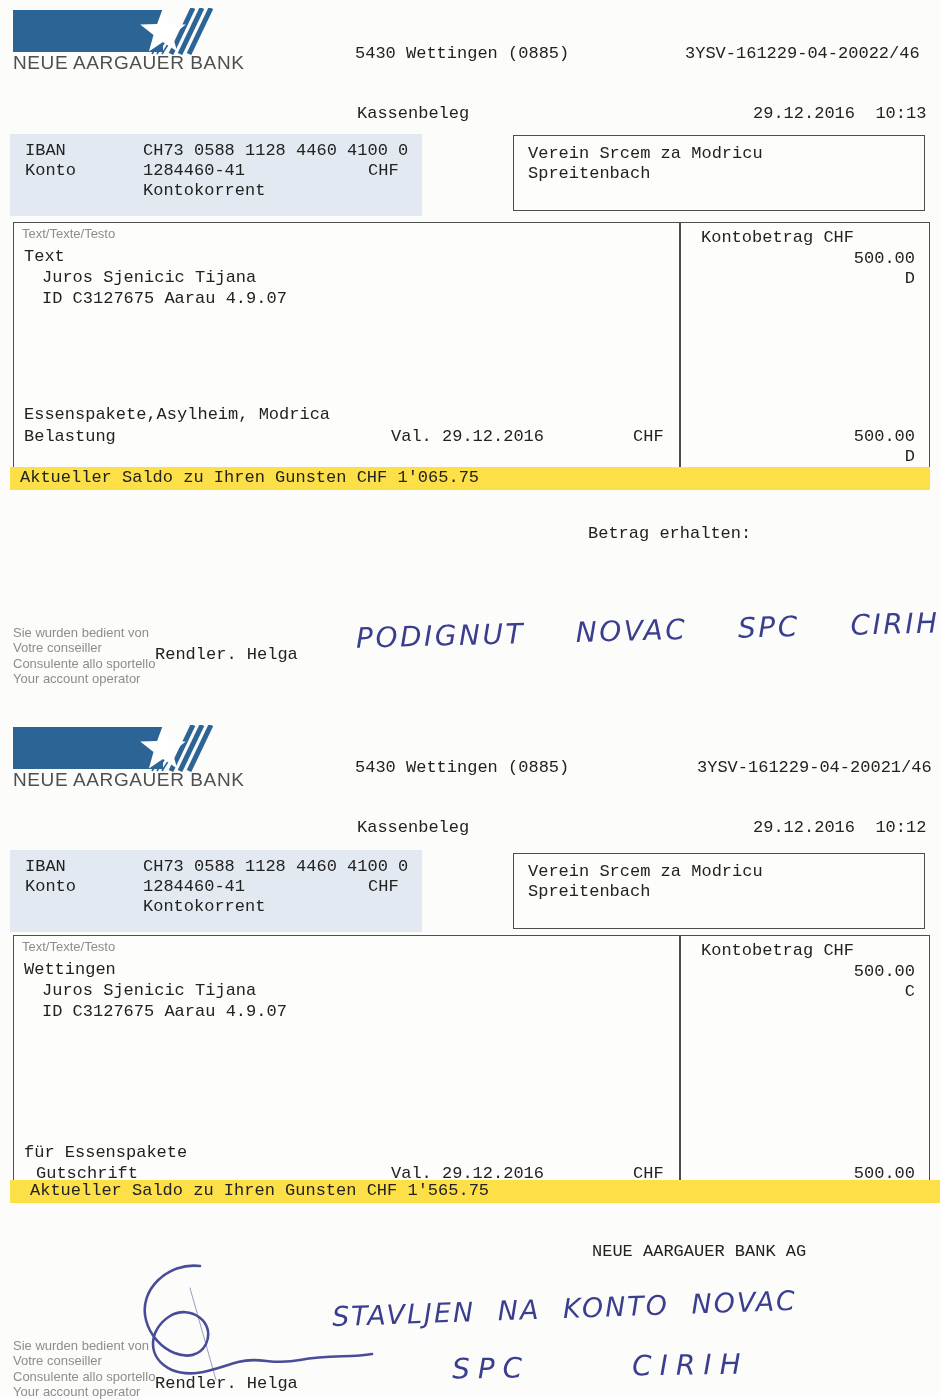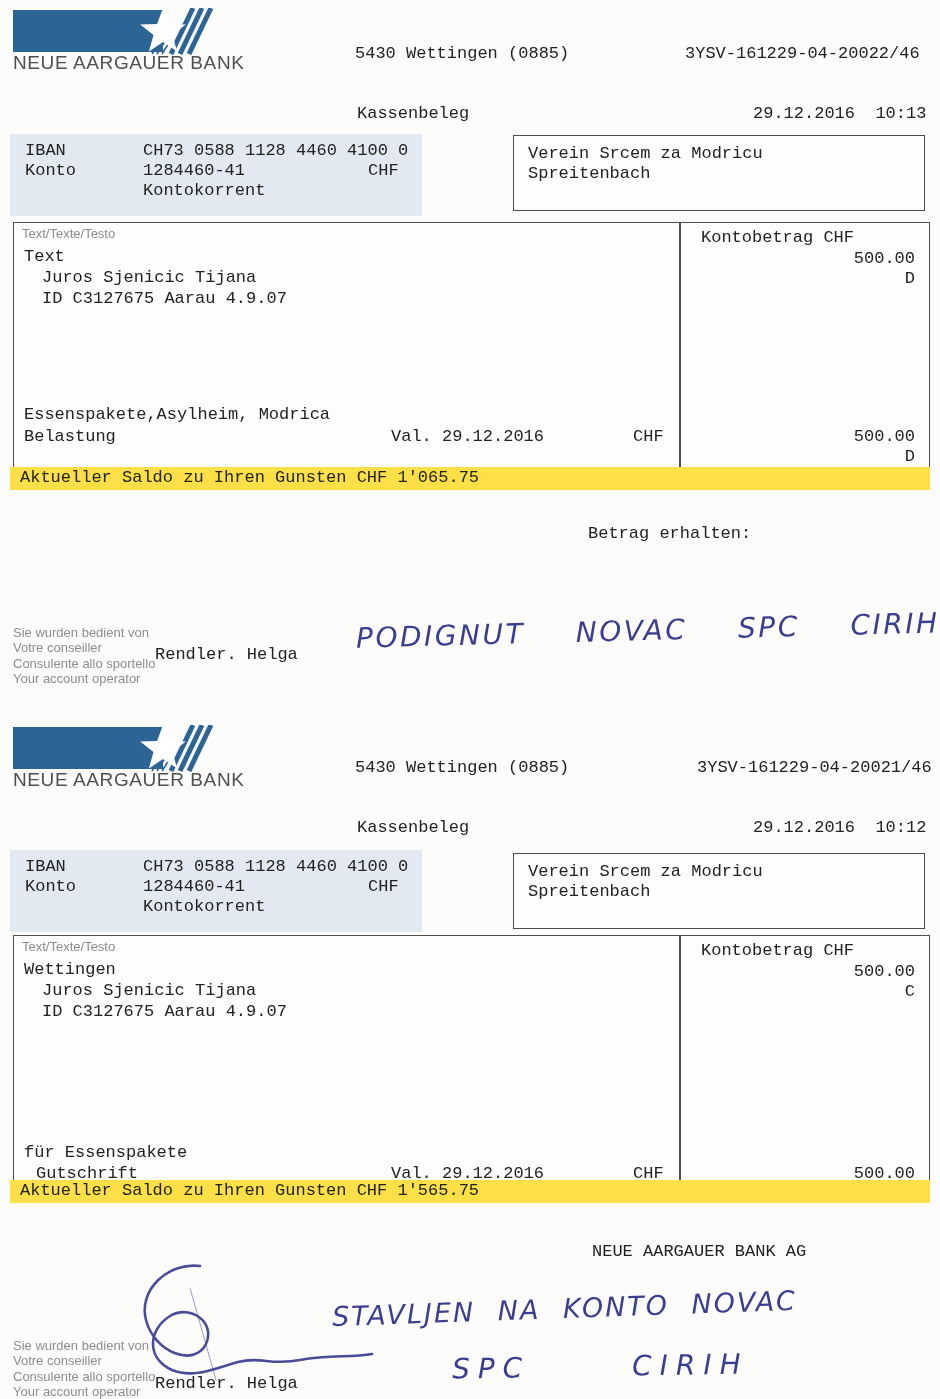--- a/index.html
+++ b/index.html
@@ -171,7 +171,7 @@
       </div>
     </div>
 
-    <div class="saldo-bar abs" style="left:10px;top:465px;width:920px;height:23px;">
+    <div class="saldo-bar abs" style="left:10px;top:465px;width:920px;height:23px;padding-left:10px;">
       <span class="mono" style="margin-left:10px;">Aktueller Saldo zu Ihren Gunsten CHF 1'565.75</span>
     </div>
 

